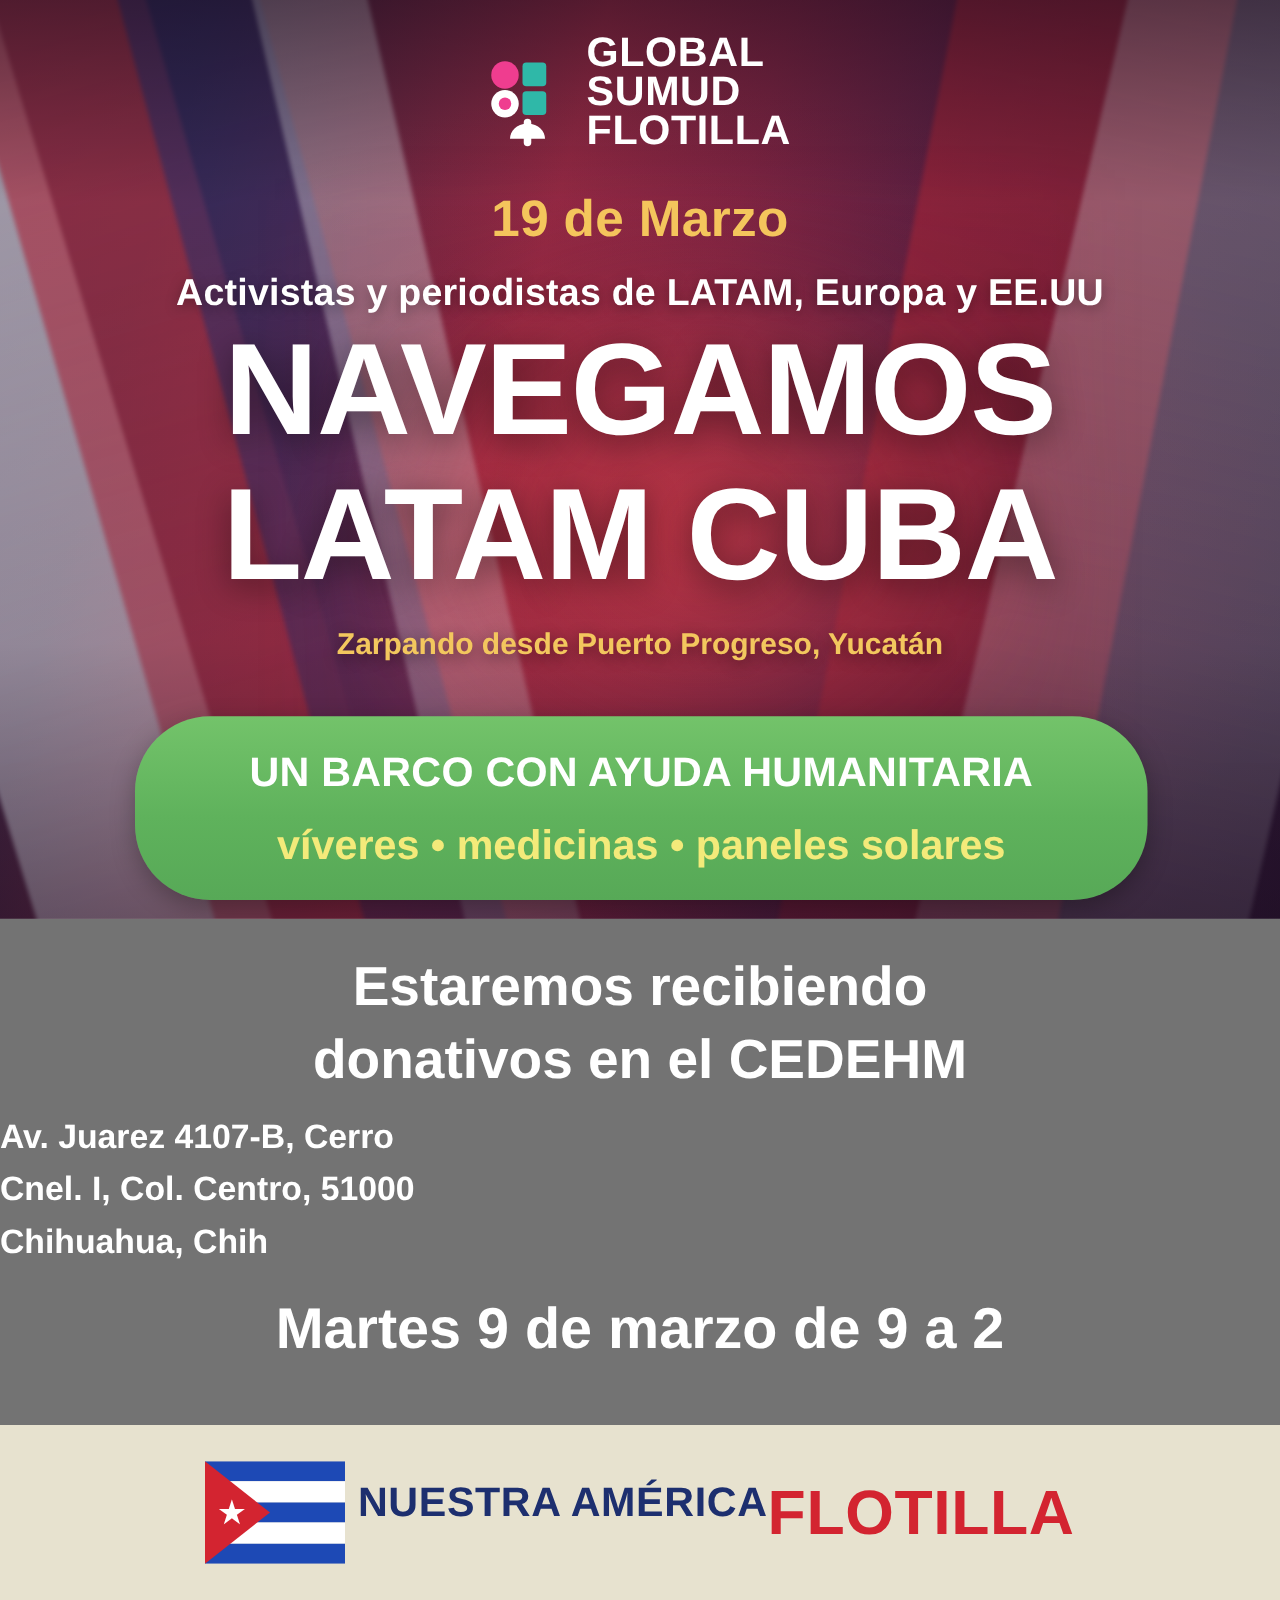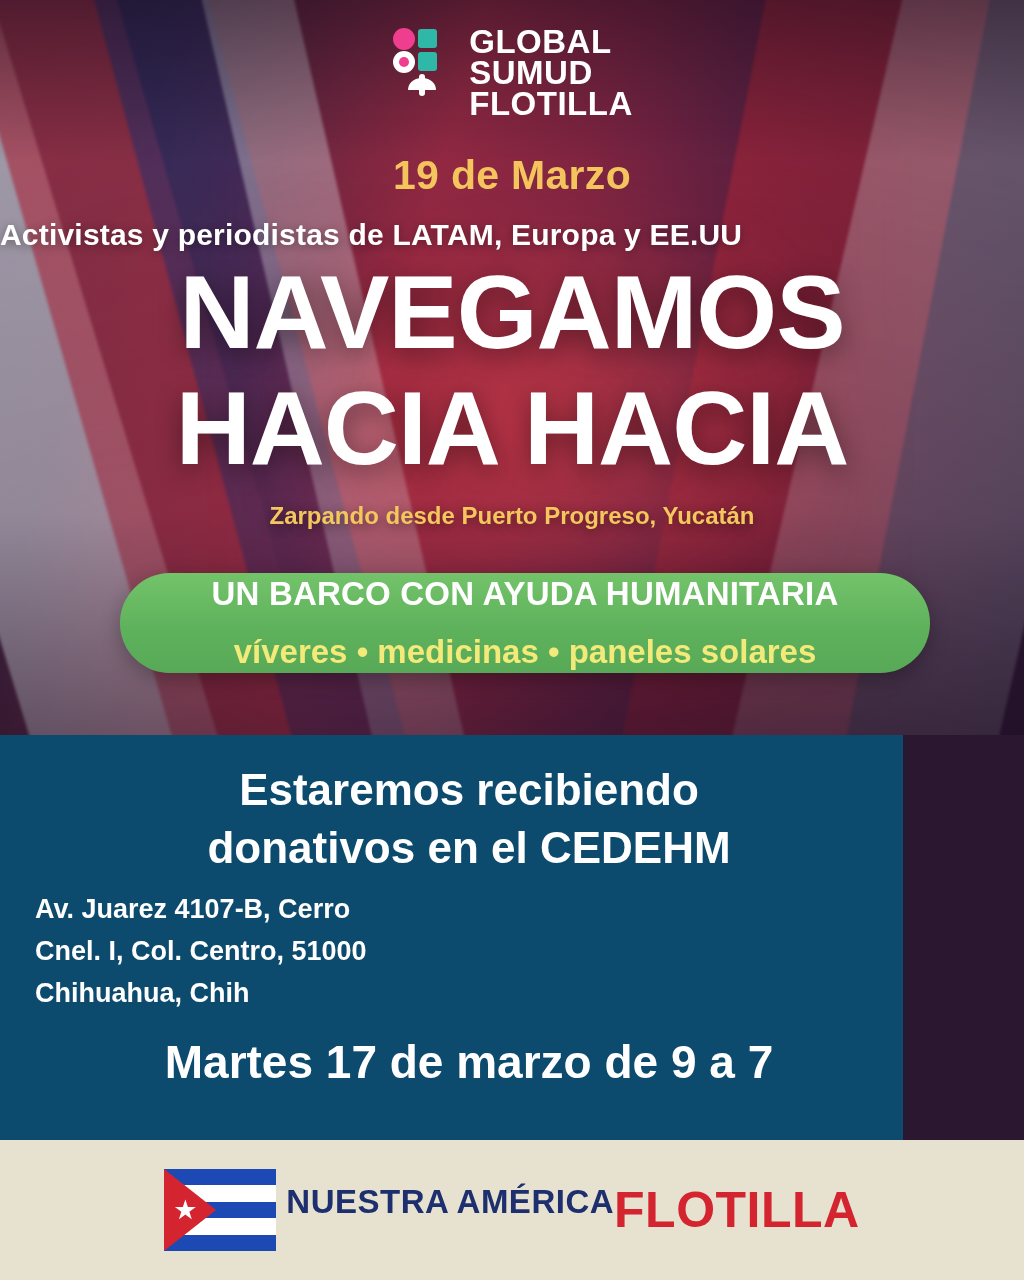--- a/index.html
+++ b/index.html
@@ -69,7 +69,7 @@
     left: 0; right: 0; top: 26px;
     display: flex;
     justify-content: center;
-    align-items: flex-start;
+    align-items: flex-end;
     gap: 16px;
   }
   .logo-mark { width: 62px; height: 72px; }

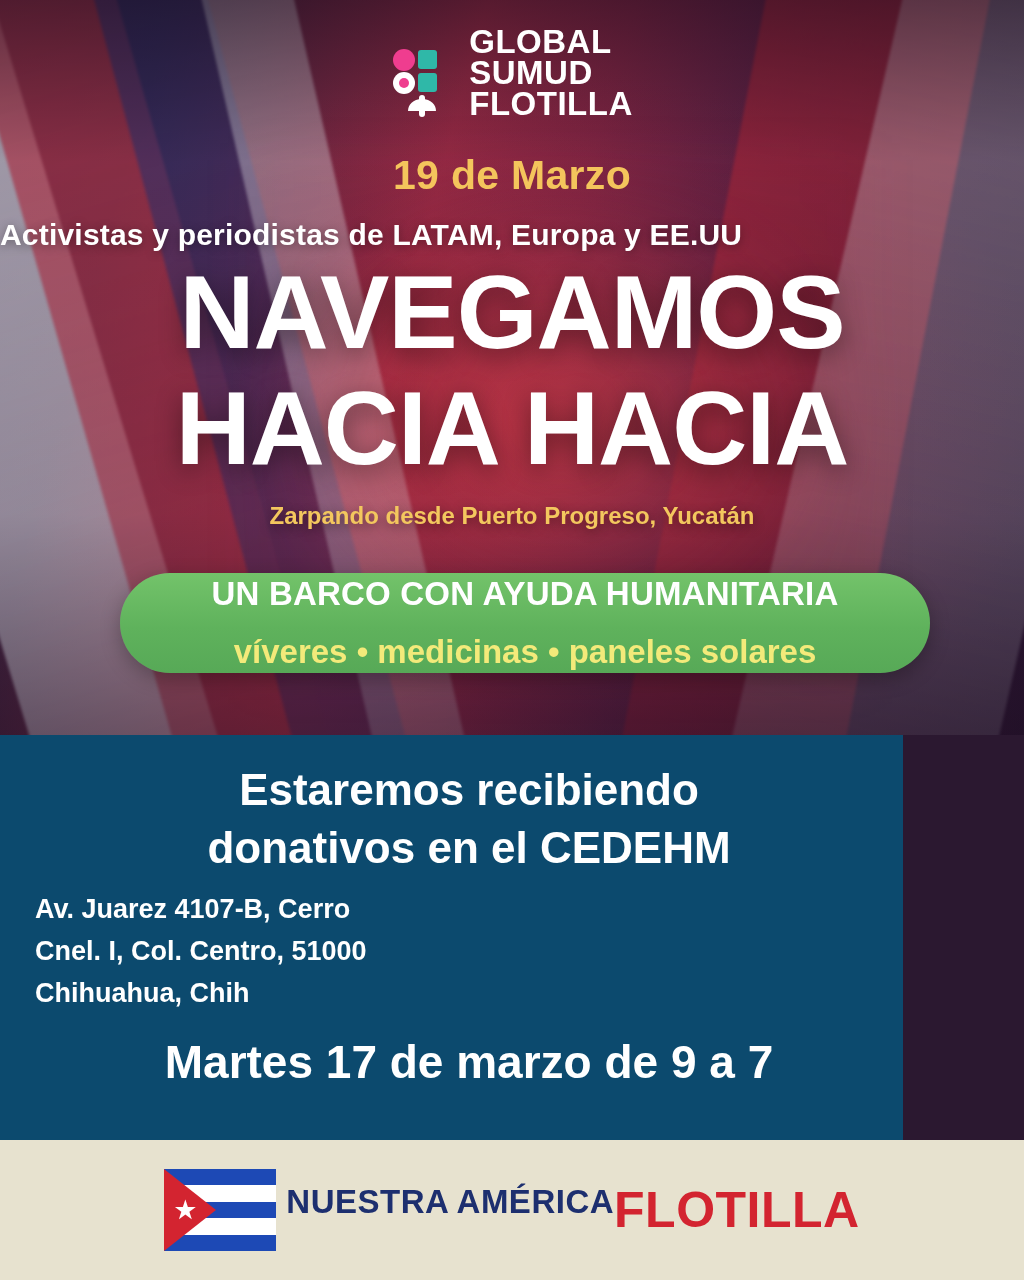--- a/index.html
+++ b/index.html
@@ -97,6 +97,7 @@
   .subtitle {
     position: absolute;
     top: 218px; left: 0; right: 0;
+    text-align: center;
     color: #ffffff;
     font-size: 30px;
     font-weight: 700;

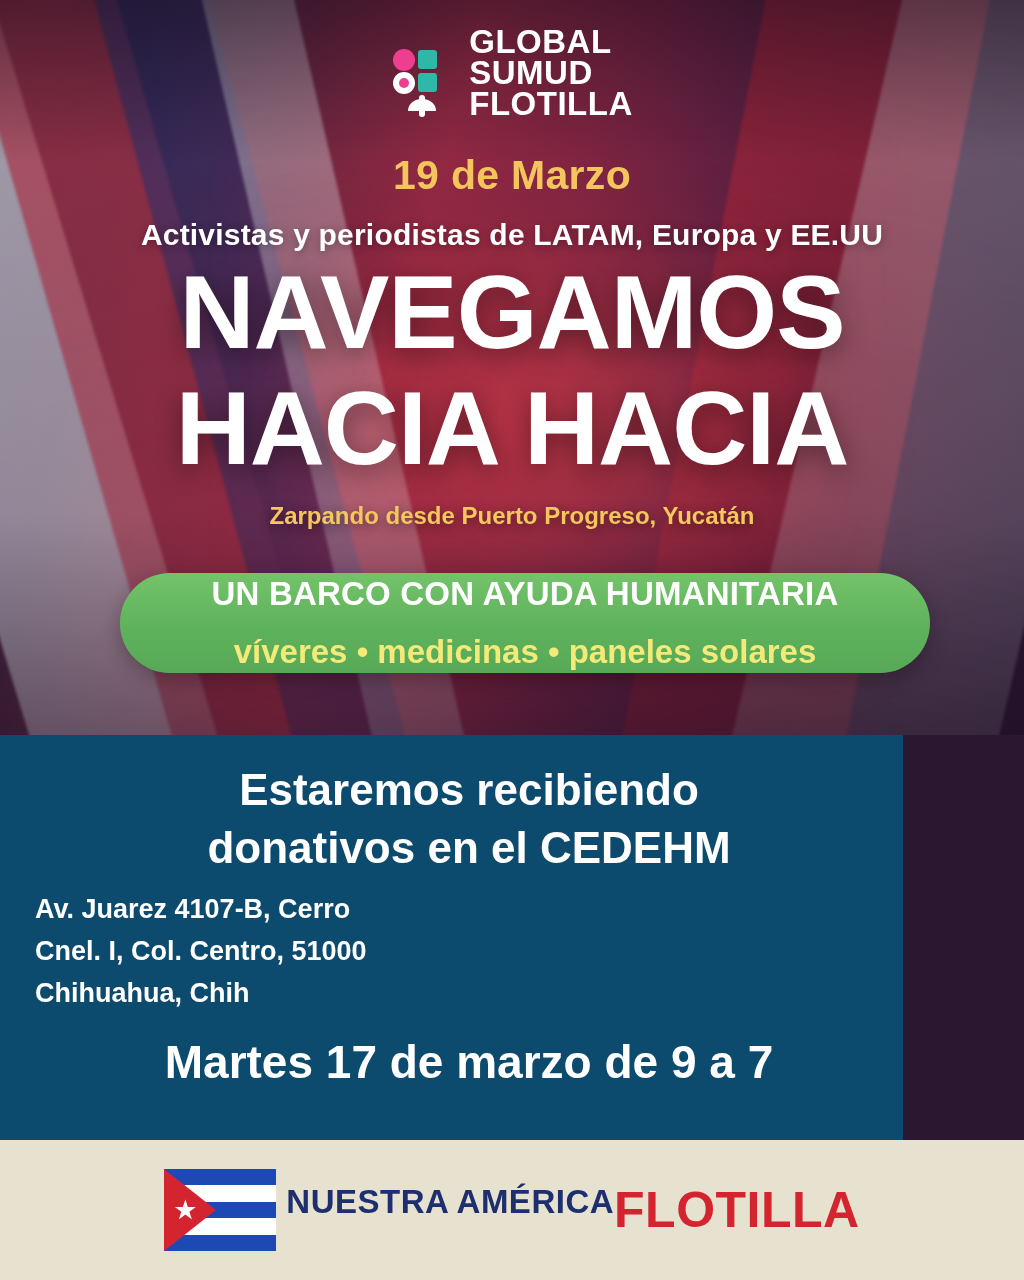--- a/index.html
+++ b/index.html
@@ -283,7 +283,7 @@
   <div class="date-line">19 de Marzo</div>
   <div class="subtitle">Activistas y periodistas de LATAM, Europa y EE.UU</div>
   <div class="headline l1">NAVEGAMOS</div>
-  <div class="headline l2">HACIA HACIA</div>
+  <div class="headline l2">LATAM CUBA</div>
   <div class="tagline">Zarpando desde Puerto Progreso, Yucatán</div>
 
   <div class="pill">

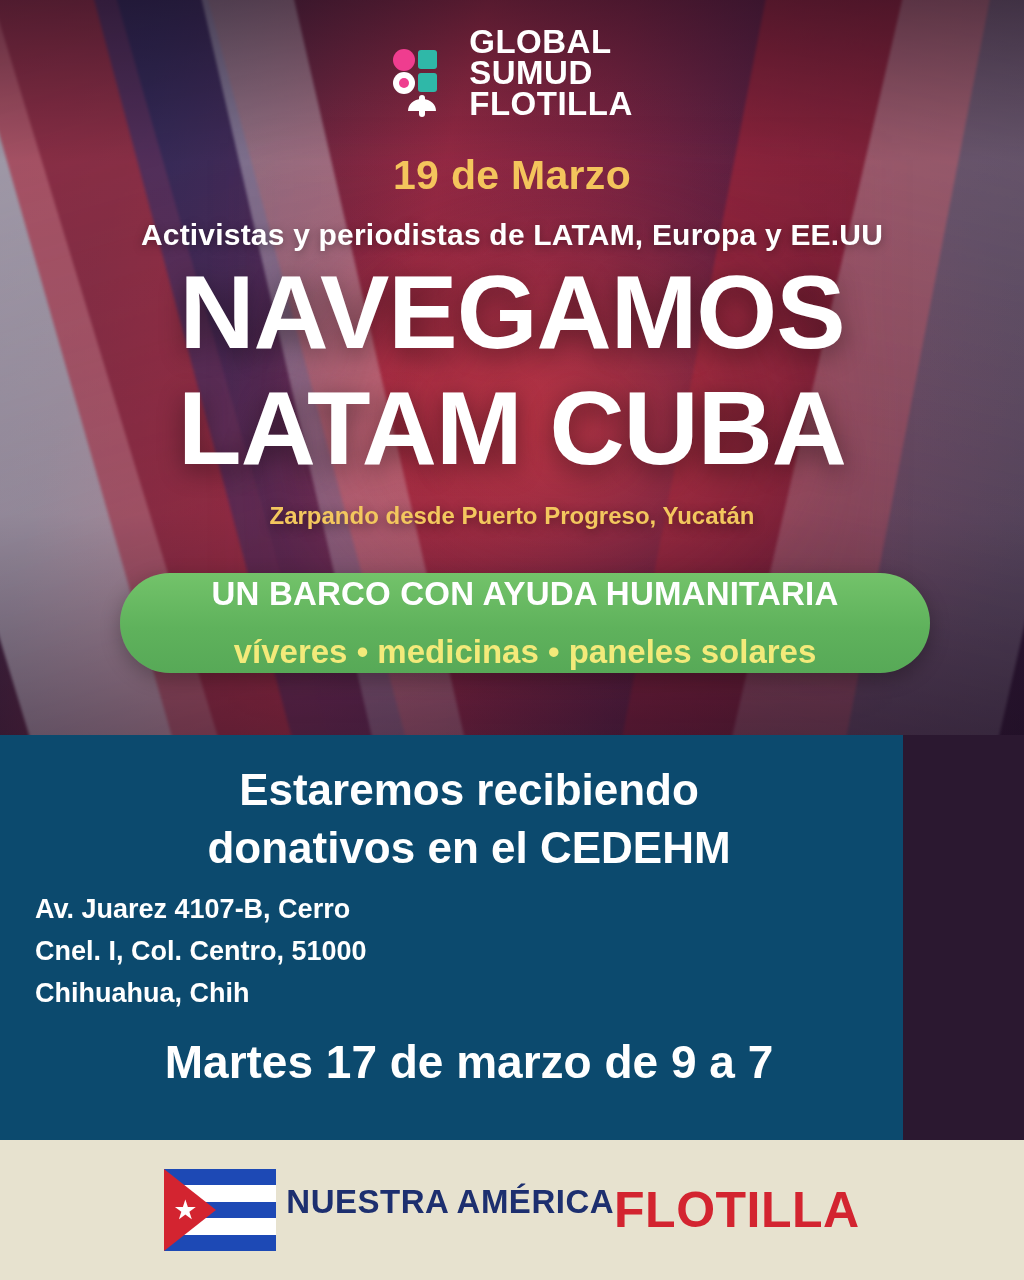--- a/index.html
+++ b/index.html
@@ -130,10 +130,10 @@
   
   .pill {
     position: absolute;
-    left: 120px;
+    left: 108px;
     top: 573px;
     width: 810px;
-    height: 100px;
+    height: 147px;
     border-radius: 60px;
     background: linear-gradient(180deg, #73c36a 0%, #5fb25c 55%, #57a957 100%);
     box-shadow: 0 6px 20px rgba(0,0,0,.28);

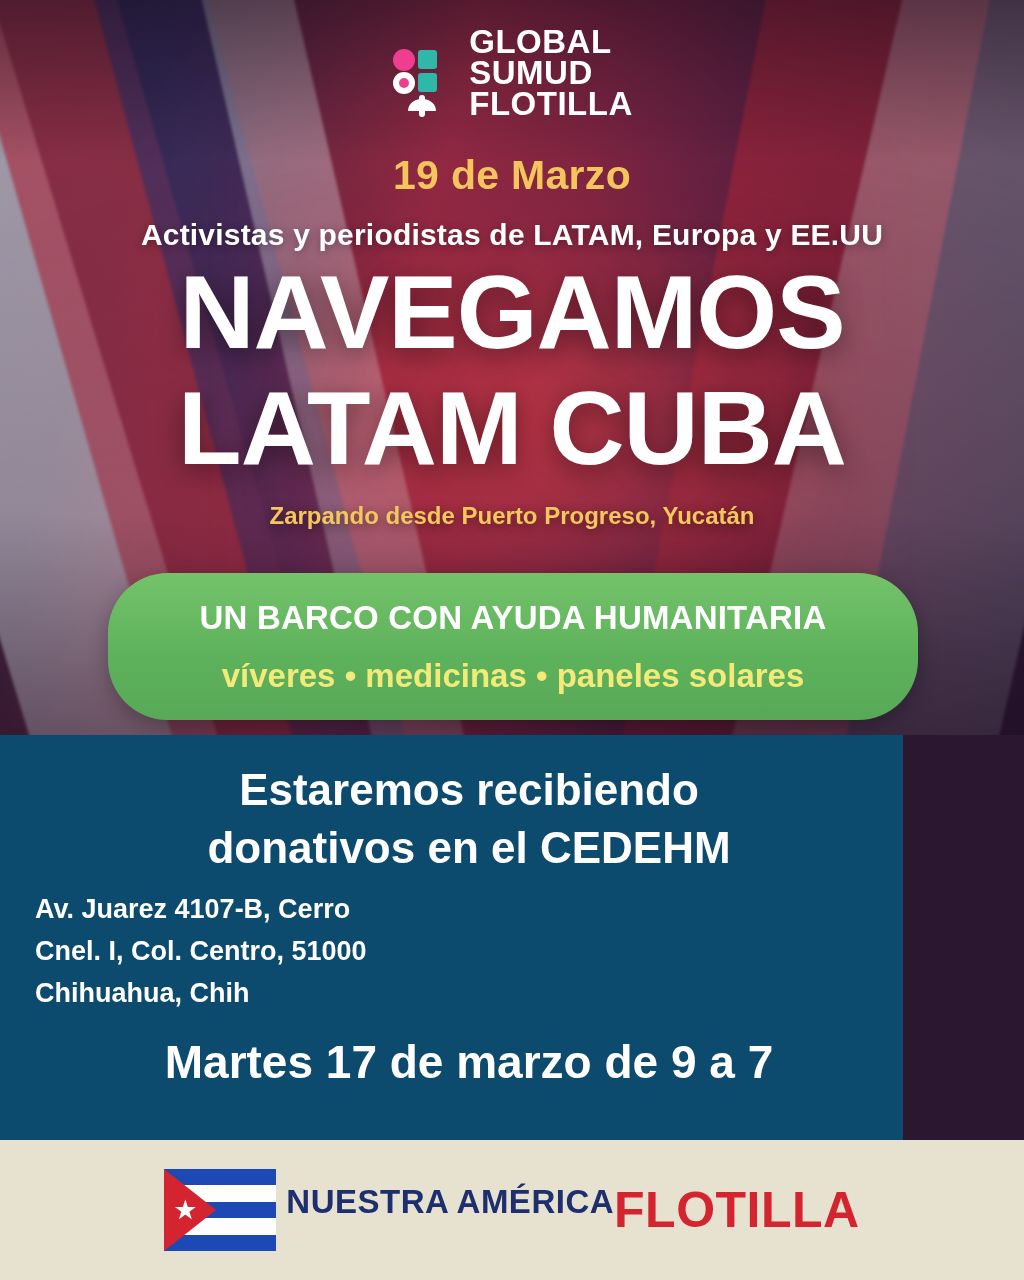--- a/index.html
+++ b/index.html
@@ -160,10 +160,9 @@
   .red-band {
     position: absolute;
     left: 0; top: 735px;
-    width: 868px;
+    width: 1024px;
     height: 405px;
-    background: #0c4a6e;
-    padding-left: 35px;
+    background: #737373;
   }
   .band-title {
     margin: 0;

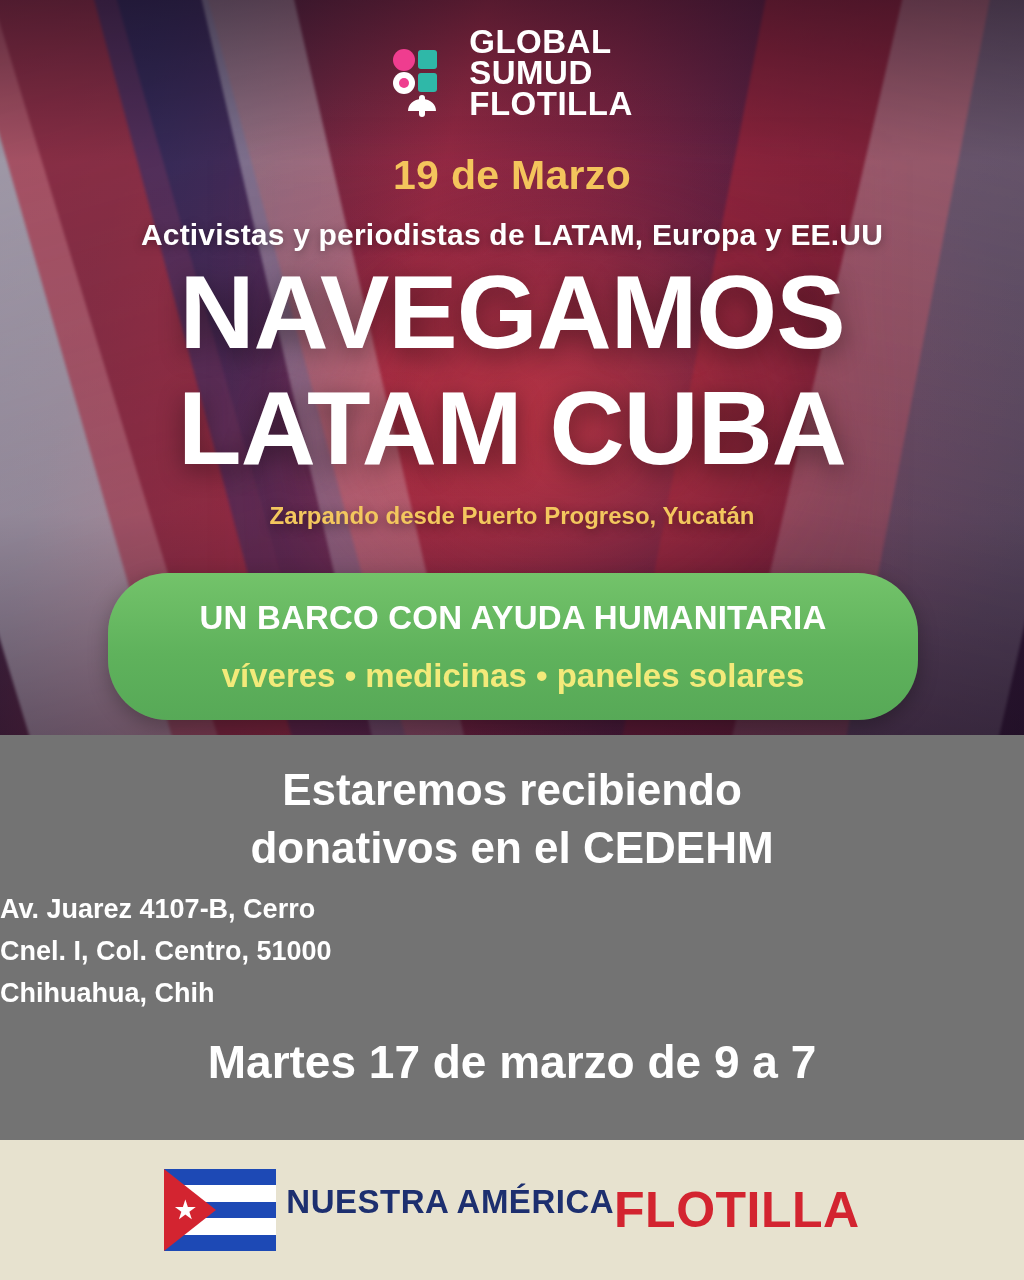--- a/index.html
+++ b/index.html
@@ -300,7 +300,7 @@
       <div>Cnel. I, Col. Centro, 51000</div>
       <div>Chihuahua, Chih</div>
     </div>
-    <div class="band-hours">Martes 17 de marzo de 9 a 7</div>
+    <div class="band-hours">Martes 9 de marzo de 9 a 2</div>
   </div>
 
   <div class="footer">

